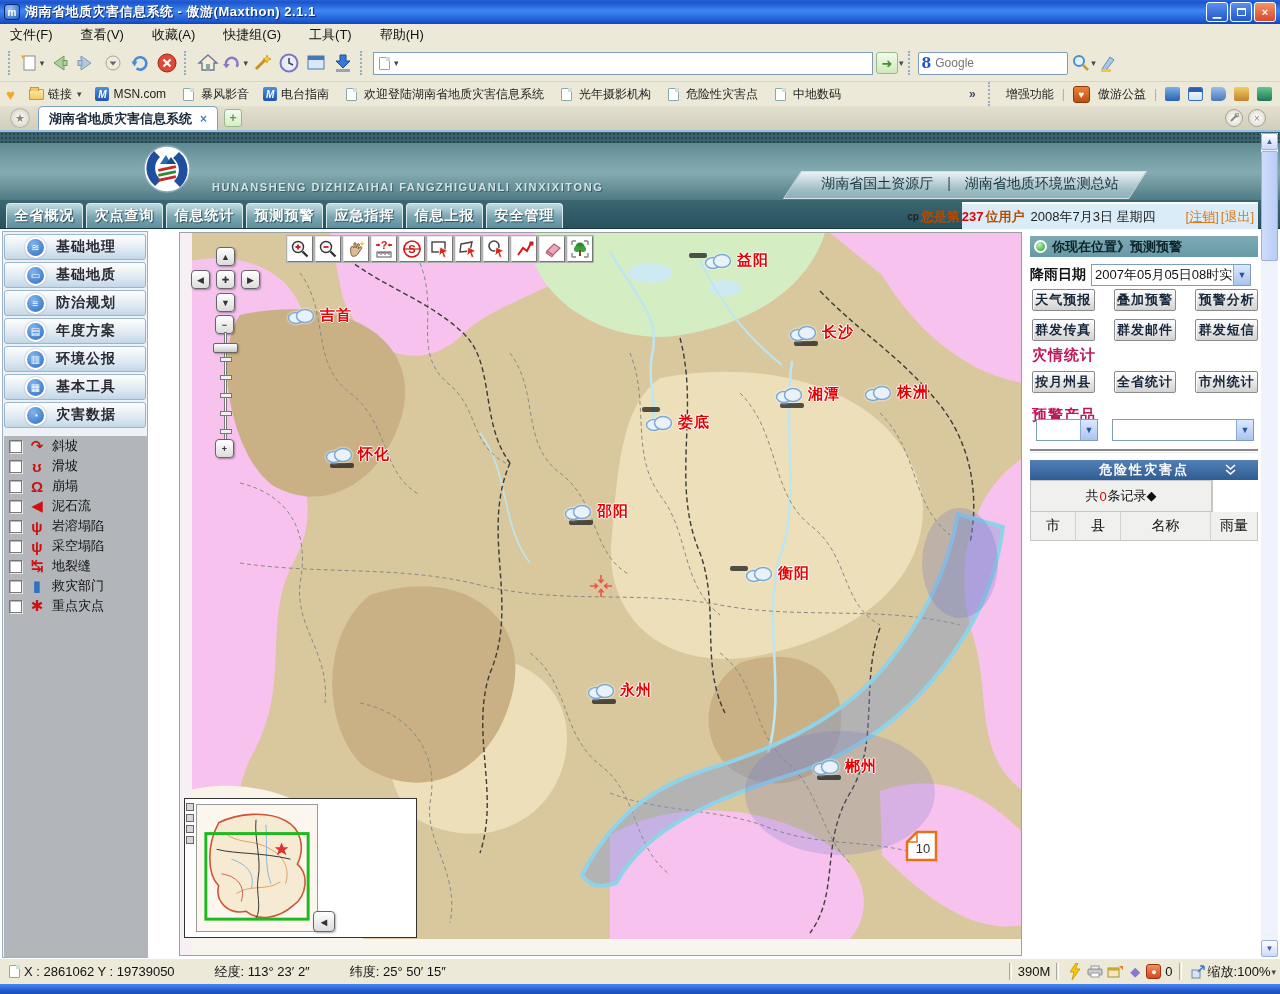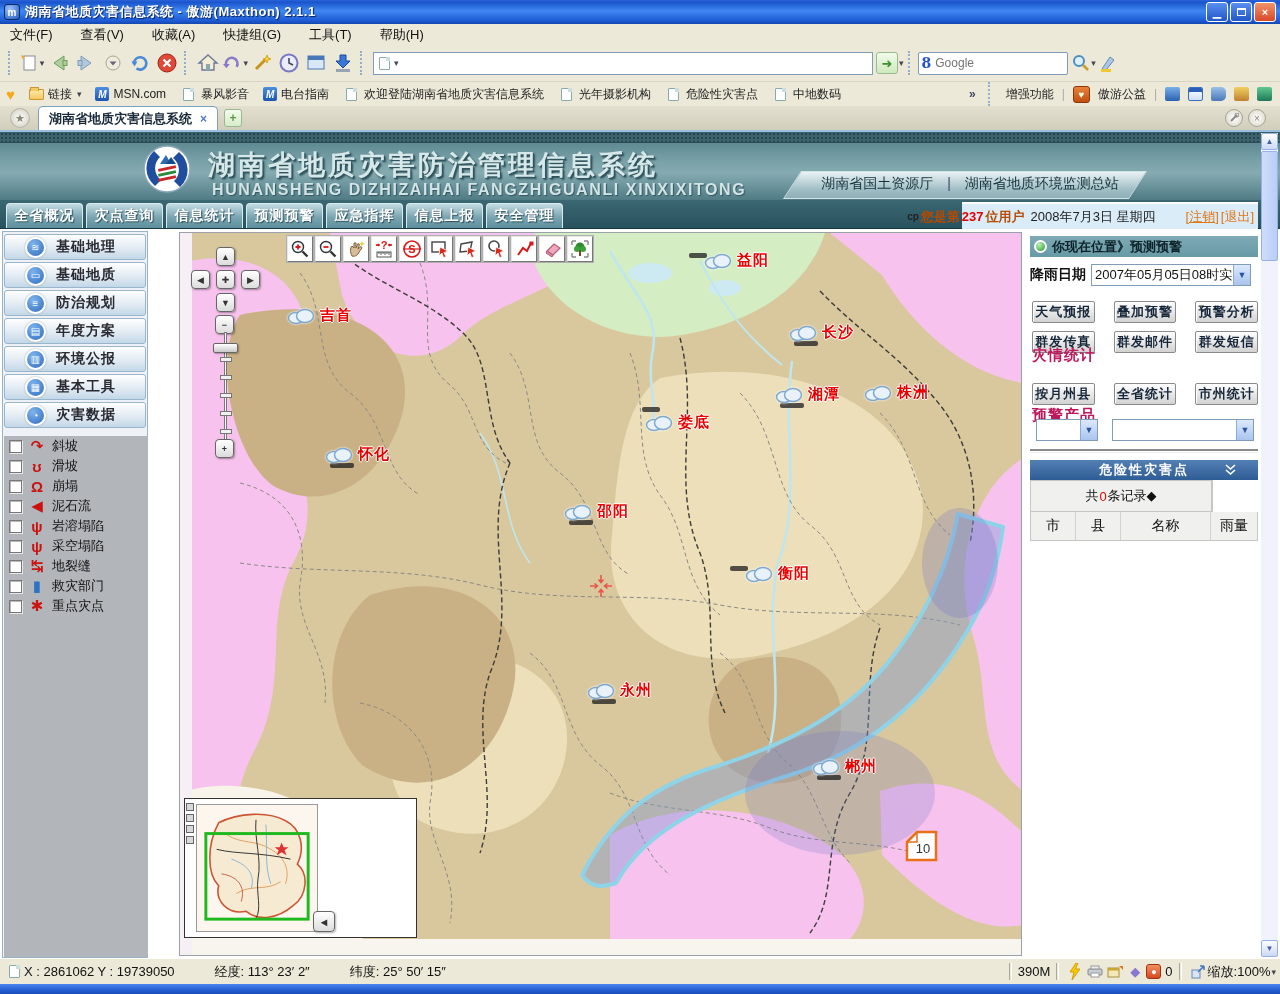--- a/index.html
+++ b/index.html
@@ -400,7 +400,6 @@
     <rect x="16" y="28" width="18" height="3" fill="#2a8a3a" transform="rotate(-12 25 29)"></rect>
     <rect x="16" y="33" width="18" height="3" fill="#c82828" transform="rotate(-12 25 34)"></rect>
   </svg>
-  <div class="banner-title">湖南省地质灾害防治管理信息系统</div>
   <div class="banner-sub">HUNANSHENG DIZHIZAIHAI FANGZHIGUANLI XINXIXITONG</div>
   <div class="orgtabs"></div>
   <div class="orgtabs-inner">

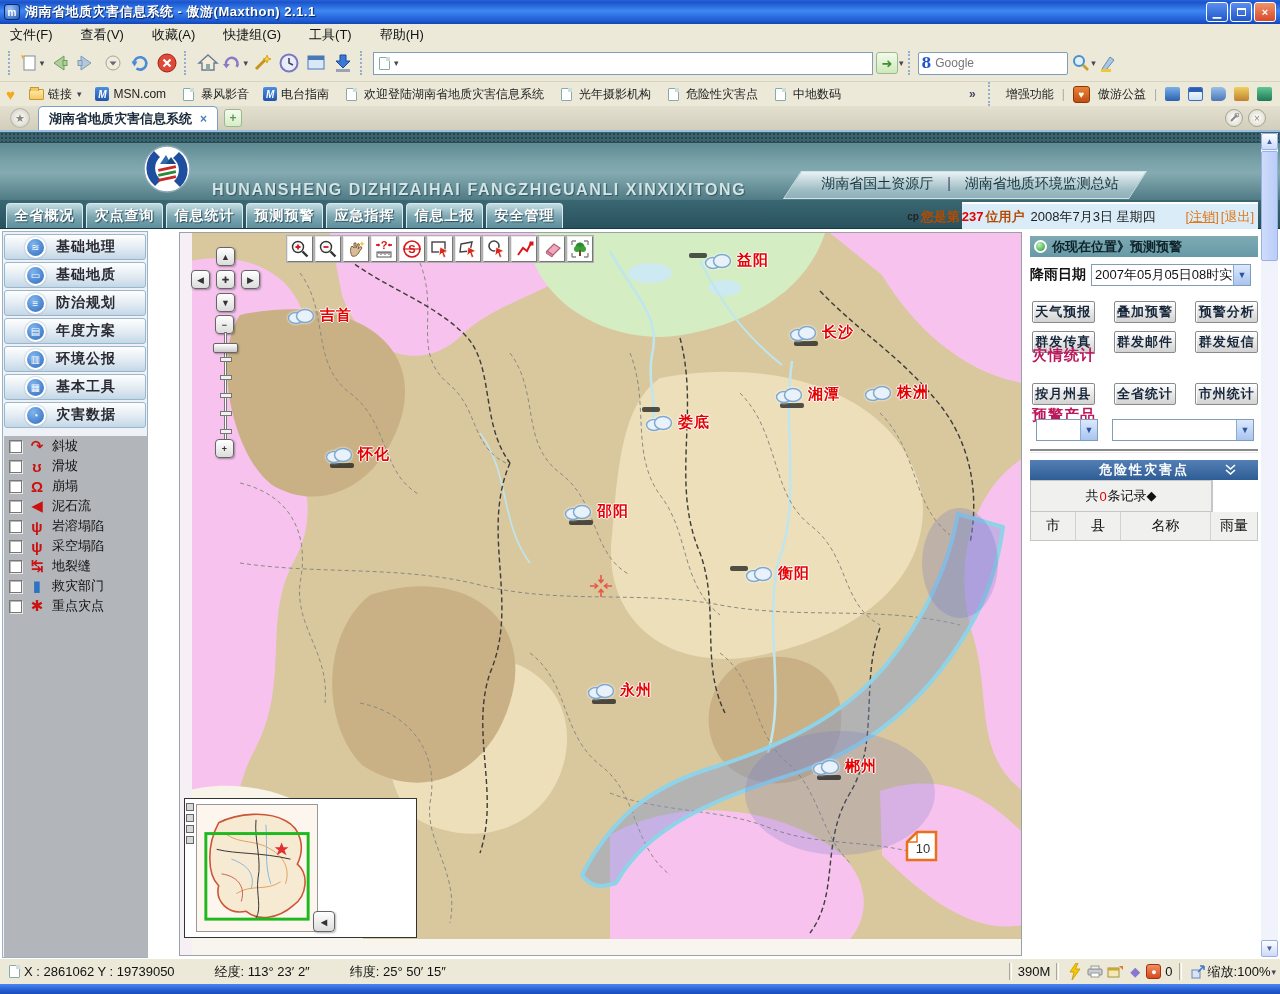--- a/index.html
+++ b/index.html
@@ -77,7 +77,7 @@
 .site-logo { position:absolute; left:142px; top:12px; }
 .banner-title { position:absolute; left:208px; top:15px; font-size:27px; font-weight:bold; letter-spacing:3px;
   color:#d6e8ea; text-shadow:1px 1px 0 #30545d, 2px 2px 2px #2a4a52; }
-.banner-sub { position:absolute; left:212px; top:49px; font-size:16px; font-weight:bold; letter-spacing:1.6px; color:#d2e4e6; text-shadow:1px 1px 1px #33565e; }
+.banner-sub { position:absolute; left:212px; top:49px; font-size:11px; font-weight:bold; letter-spacing:1.6px; color:#d2e4e6; text-shadow:1px 1px 1px #33565e; }
 .orgtabs { position:absolute; left:792px; top:39px; width:346px; height:28px; transform:skewX(-33deg);
   background:linear-gradient(#e9f2f4,#9dbcc3 70%,#8fb0b8); border:1px solid #cfe2e6; }
 .orgtabs-inner { position:absolute; left:800px; top:43px; width:340px; display:flex; justify-content:center; gap:14px;

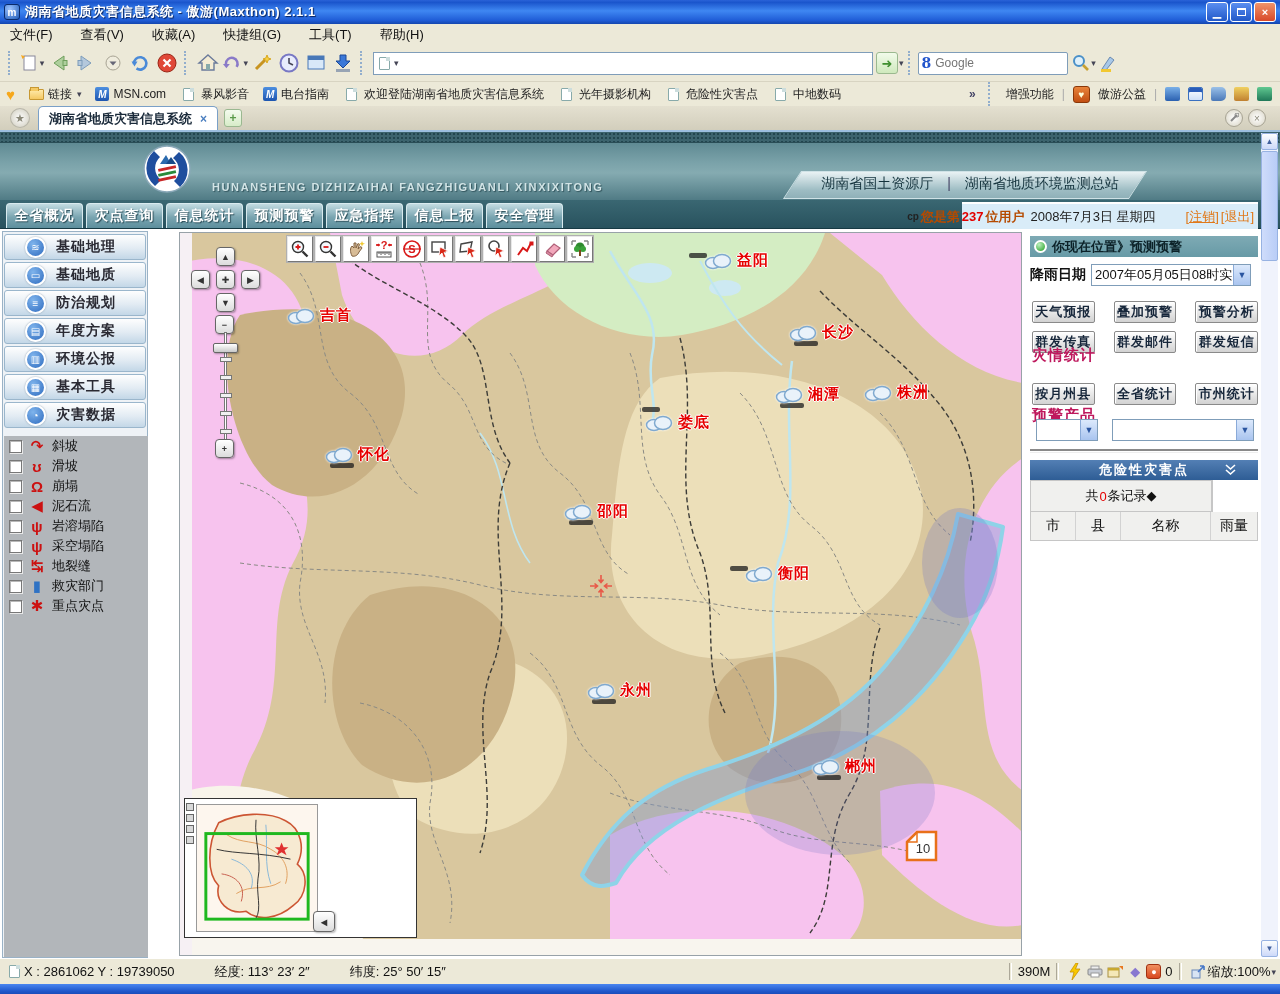--- a/index.html
+++ b/index.html
@@ -158,7 +158,7 @@
 .xpselect .val { flex:1; padding:0 3px; font-size:13px; color:#111; white-space:nowrap; overflow:hidden; }
 .selarrow { width:17px; height:100%; background:linear-gradient(#dce9fc,#a9c4ef); border-left:1px solid #8aaad8; color:#2a55a0;
   font-size:9px; display:flex; align-items:center; justify-content:center; }
-.btnrow { display:flex; gap:19px; padding-left:2px;margin-top:12px; }
+.btnrow { display:flex; gap:19px; padding-left:2px; }
 .rbtn { width:73px; height:22px; background:linear-gradient(#ffffff,#e6e6e6 55%,#d2d2d2); border:1px solid #8a8a8a; border-radius:2px;
   box-shadow:inset 1px 1px 0 #fff; font-size:13px; font-weight:bold; color:#16263a;
   display:flex; align-items:center; justify-content:center; letter-spacing:1px; }

